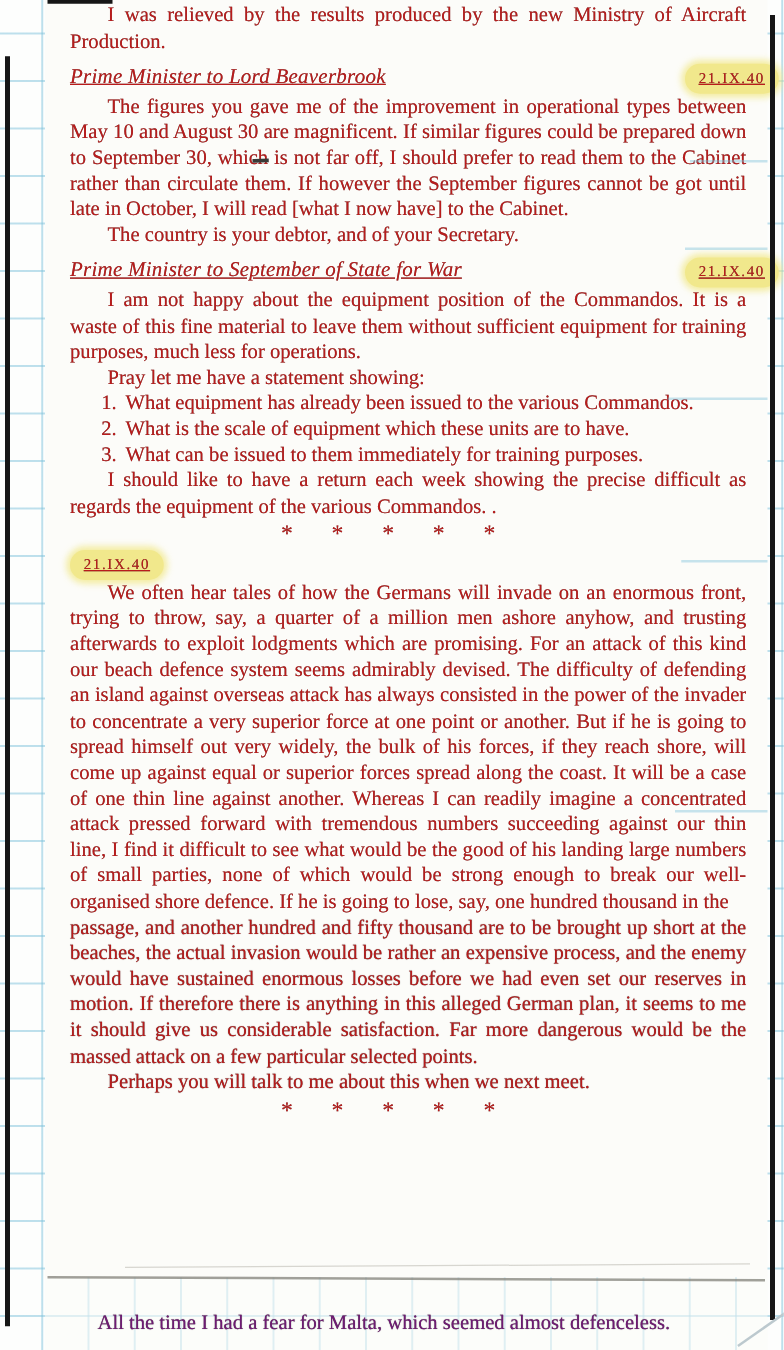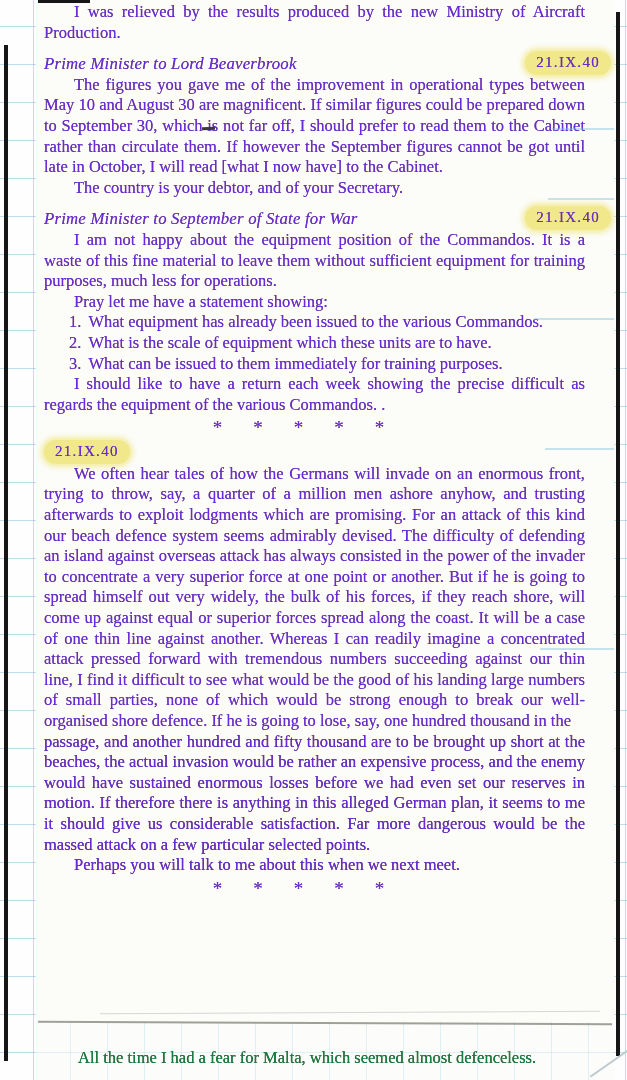--- a/index.html
+++ b/index.html
@@ -22,8 +22,8 @@
     background:rgba(252,252,248,0.55);
   }
   .content {
-    position:absolute; left:8px; top:2px; width:541px;
-    font-size:16.5px; line-height:20.6px; color:#6d28d9;
+    position:absolute; left:20px; top:2px; width:541px;
+    font-size:16.5px; line-height:20.6px; color:#b91c1c;
     text-align:justify; text-shadow:0 0 0.3px rgba(34,31,28,0.65);
   }
   .content p { margin:0; }

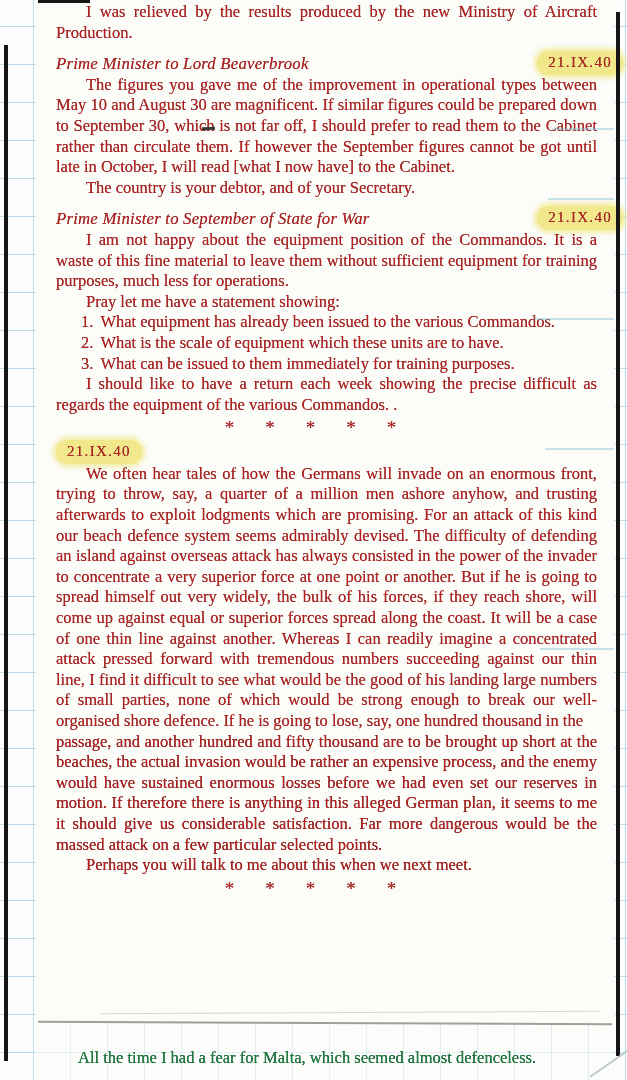--- a/index.html
+++ b/index.html
@@ -29,8 +29,8 @@
   .content p { margin:0; }
   .indent { text-indent:30px; }
   .mh {
-    display:flex; justify-content:space-between; align-items:flex-end;
-    font-style:italic; margin-top:8px;
+    display:flex; justify-content:space-between; align-items:flex-start;
+    font-style:italic; margin-top:8px;text-decoration:underline;
   }
   .mh .mh-title { font-size:16.8px; letter-spacing:0.2px; }
   .hl-date {

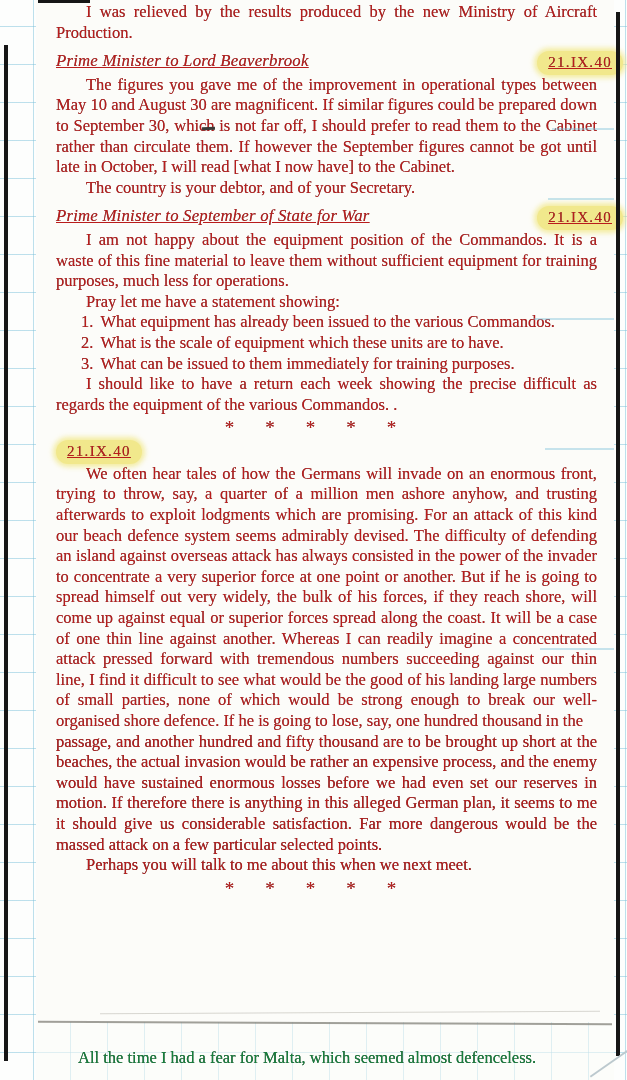--- a/index.html
+++ b/index.html
@@ -34,7 +34,7 @@
   }
   .mh .mh-title { font-size:16.8px; letter-spacing:0.2px; }
   .hl-date {
-    font-style:normal; font-size:15px; letter-spacing:1.3px;
+    font-style:normal; font-size:12px; letter-spacing:1.3px;
     margin-right:-26px; padding:1px 11px 2px;
     background:#f1e88c; border-radius:13px;
     box-shadow:0 0 5px 3px rgba(241,233,140,0.8);

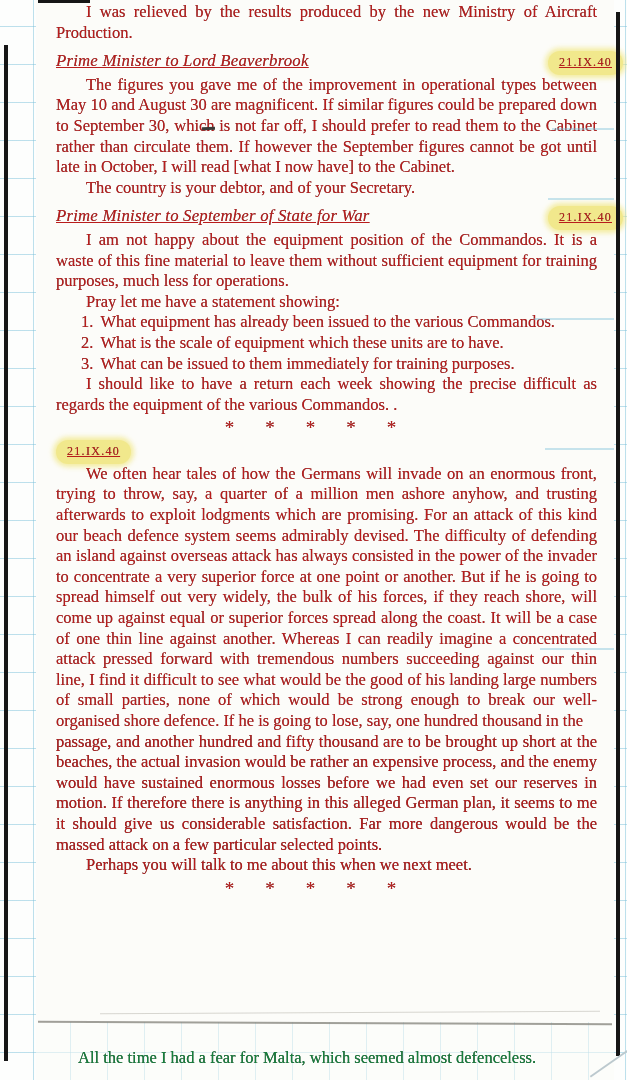--- a/index.html
+++ b/index.html
@@ -51,7 +51,7 @@
   .gap-top { margin-top:8px; }
   .closing-text {
     position:absolute; left:12px; top:8px; width:541px;
-    font-size:16.5px; line-height:22.5px; color:#15803d;
+    font-size:16.5px; line-height:22.5px; color:#701a75;
     text-align:justify; text-indent:30px;
     text-shadow:0 0 0.6px rgba(34,31,28,0.85);
   }

